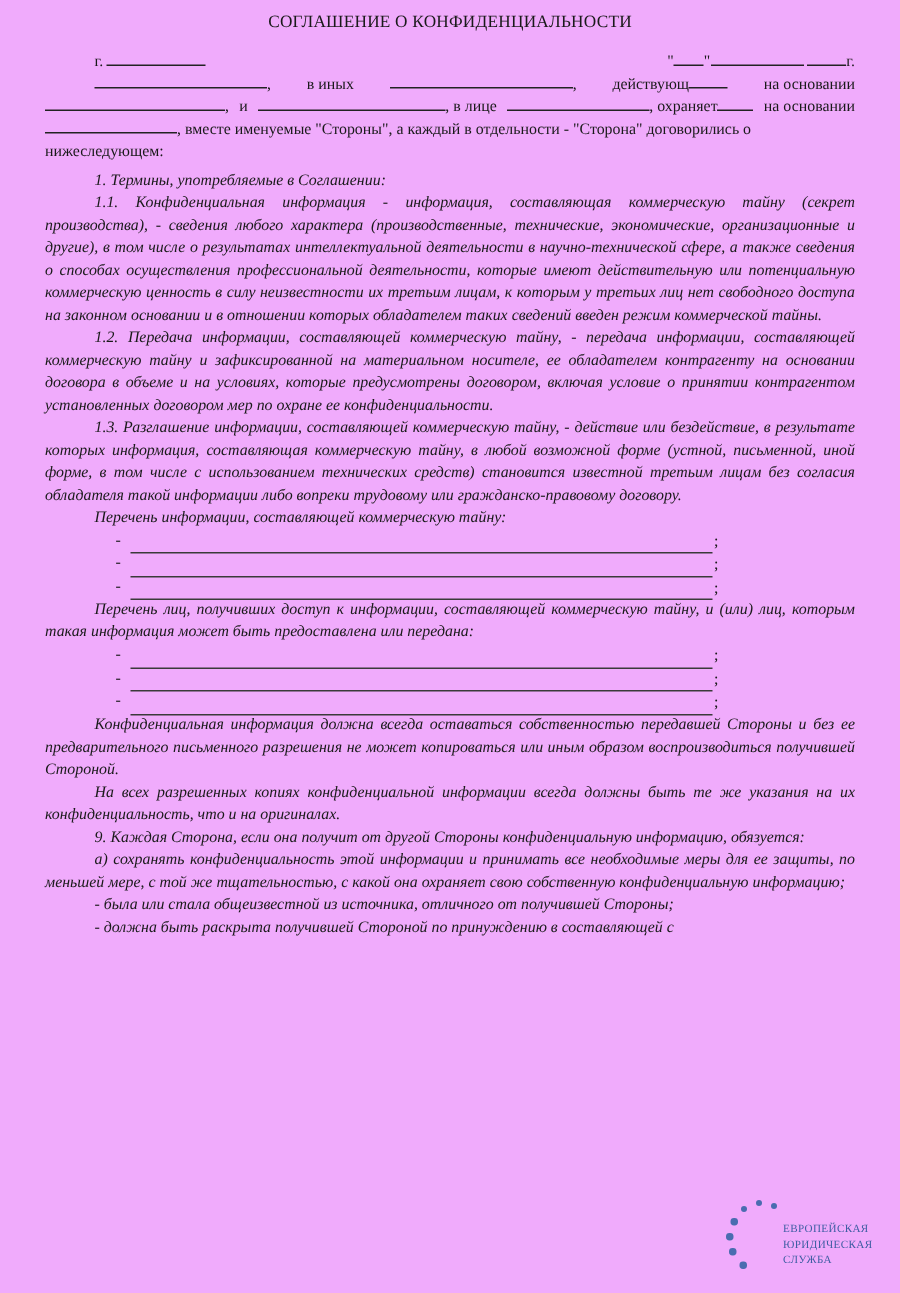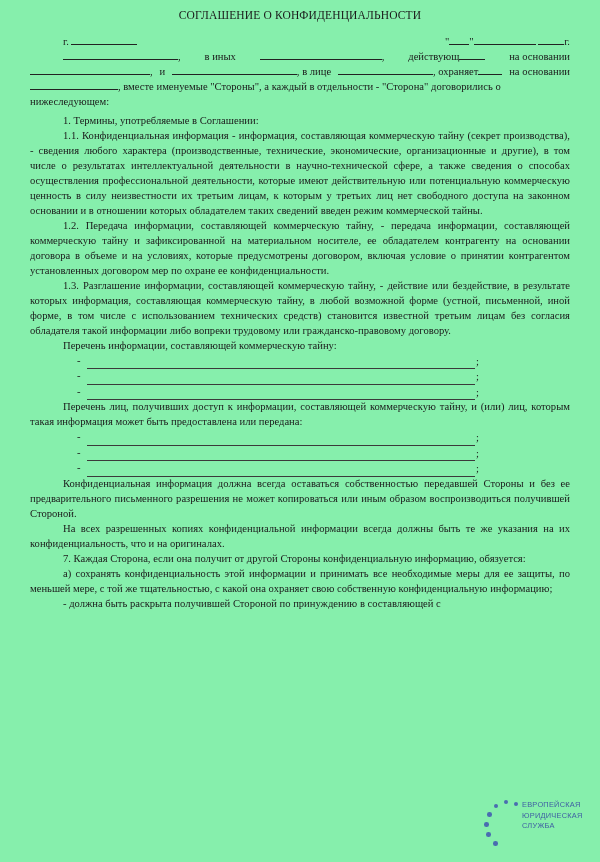--- a/index.html
+++ b/index.html
@@ -16,7 +16,7 @@
     width: 600px;
     height: 862px;
     overflow: hidden;
-    background: #86efac;
+    background: #f0abfc;
     box-sizing: border-box;
     padding: 0 30px;
   }

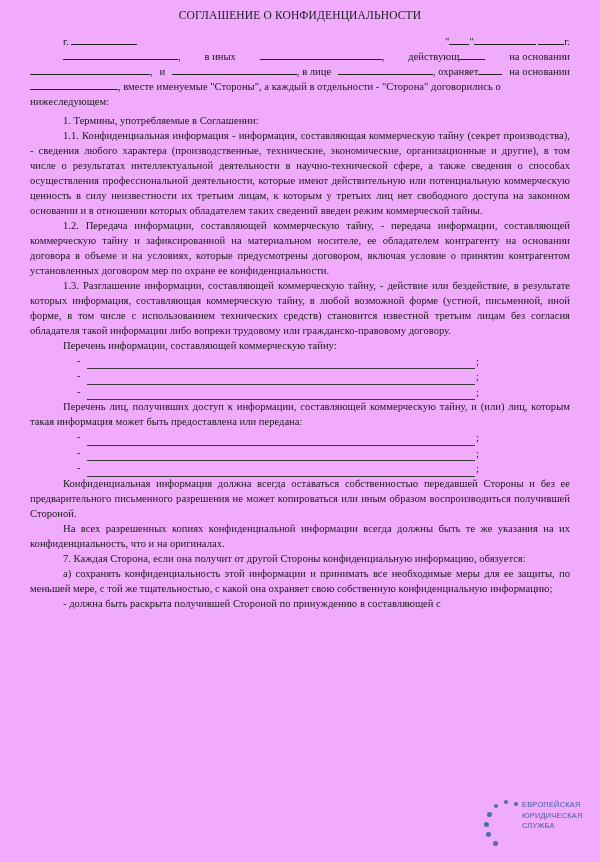--- a/index.html
+++ b/index.html
@@ -87,6 +87,7 @@
     text-align: justify;
     font-size: 10.6px;
     line-height: 1.415;
+    font-style: italic;
   }
 
   

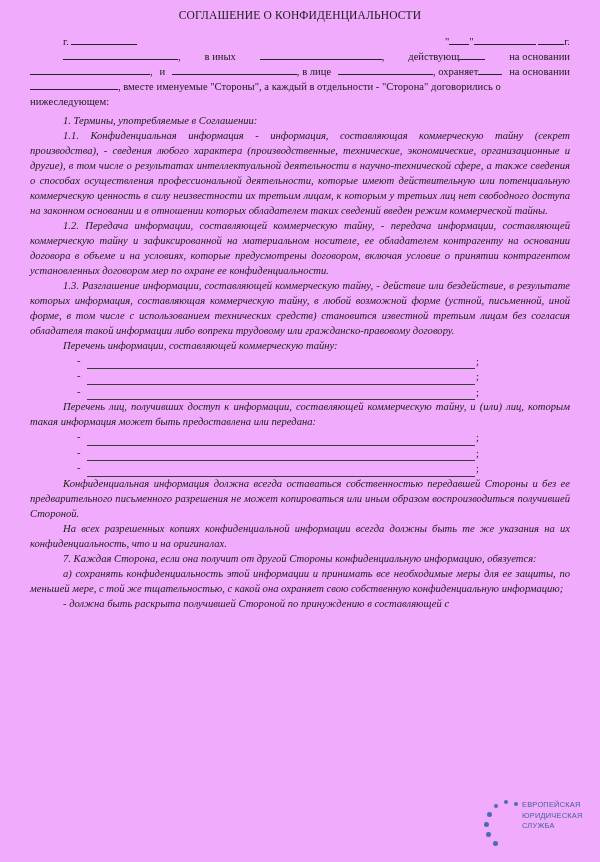--- a/index.html
+++ b/index.html
@@ -250,7 +250,7 @@
 
     <p class="para">Конфиденциальная информация должна всегда оставаться собственностью передавшей Стороны и без ее предварительного письменного разрешения не может копироваться или иным образом воспроизводиться получившей Стороной.</p>
     <p class="para">На всех разрешенных копиях конфиденциальной информации всегда должны быть те же указания на их конфиденциальность, что и на оригиналах.</p>
-    <p class="para">7. Каждая Сторона, если она получит от другой Стороны конфиденциальную информацию, обязуется:</p>
+    <p class="para">9. Каждая Сторона, если она получит от другой Стороны конфиденциальную информацию, обязуется:</p>
     <p class="para">а) сохранять конфиденциальность этой информации и принимать все необходимые меры для ее защиты, по меньшей мере, с той же тщательностью, с какой она охраняет свою собственную конфиденциальную информацию;</p>
     <p class="para">- должна быть раскрыта получившей Стороной по принуждению в составляющей с</p>
 

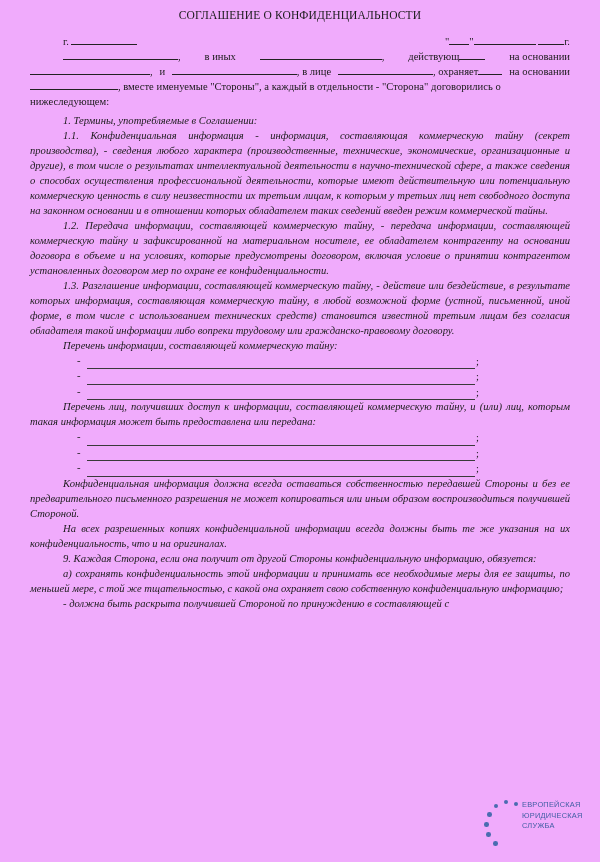--- a/index.html
+++ b/index.html
@@ -252,6 +252,7 @@
     <p class="para">На всех разрешенных копиях конфиденциальной информации всегда должны быть те же указания на их конфиденциальность, что и на оригиналах.</p>
     <p class="para">9. Каждая Сторона, если она получит от другой Стороны конфиденциальную информацию, обязуется:</p>
     <p class="para">а) сохранять конфиденциальность этой информации и принимать все необходимые меры для ее защиты, по меньшей мере, с той же тщательностью, с какой она охраняет свою собственную конфиденциальную информацию;</p>
+    <p class="para">- была или стала общеизвестной из источника, отличного от получившей Стороны;</p>
     <p class="para">- должна быть раскрыта получившей Стороной по принуждению в составляющей с</p>
 
   </div>

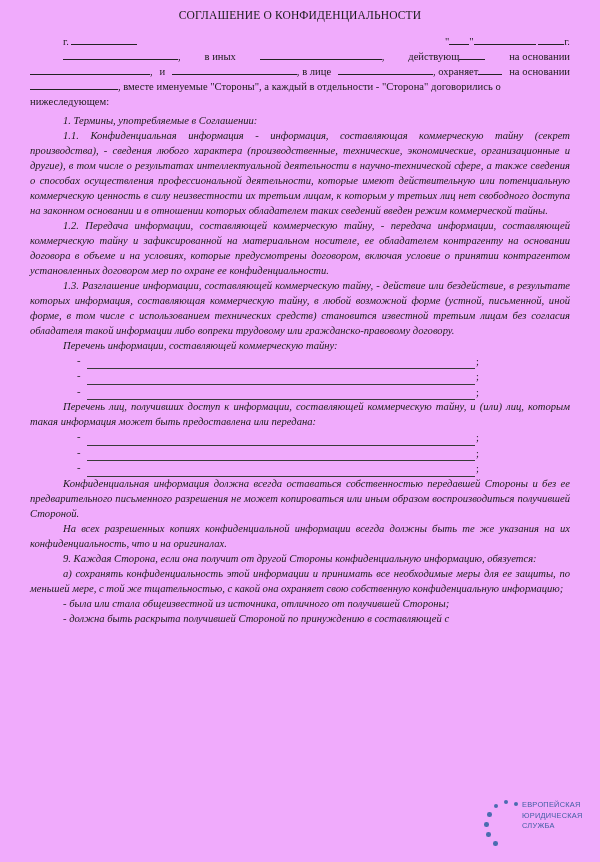--- a/index.html
+++ b/index.html
@@ -142,12 +142,12 @@
   #logo .ltext {
     position: absolute;
     left: 42px;
-    top: 2px;
+    top: 16px;
     color: #3f5ea3;
     font-size: 7.4px;
     line-height: 1.42;
     letter-spacing: 0.25px;
-    font-family: Liberation Sans, sans-serif;
+    font-family: Liberation Serif, serif;
     white-space: nowrap;
   }
 </style>

